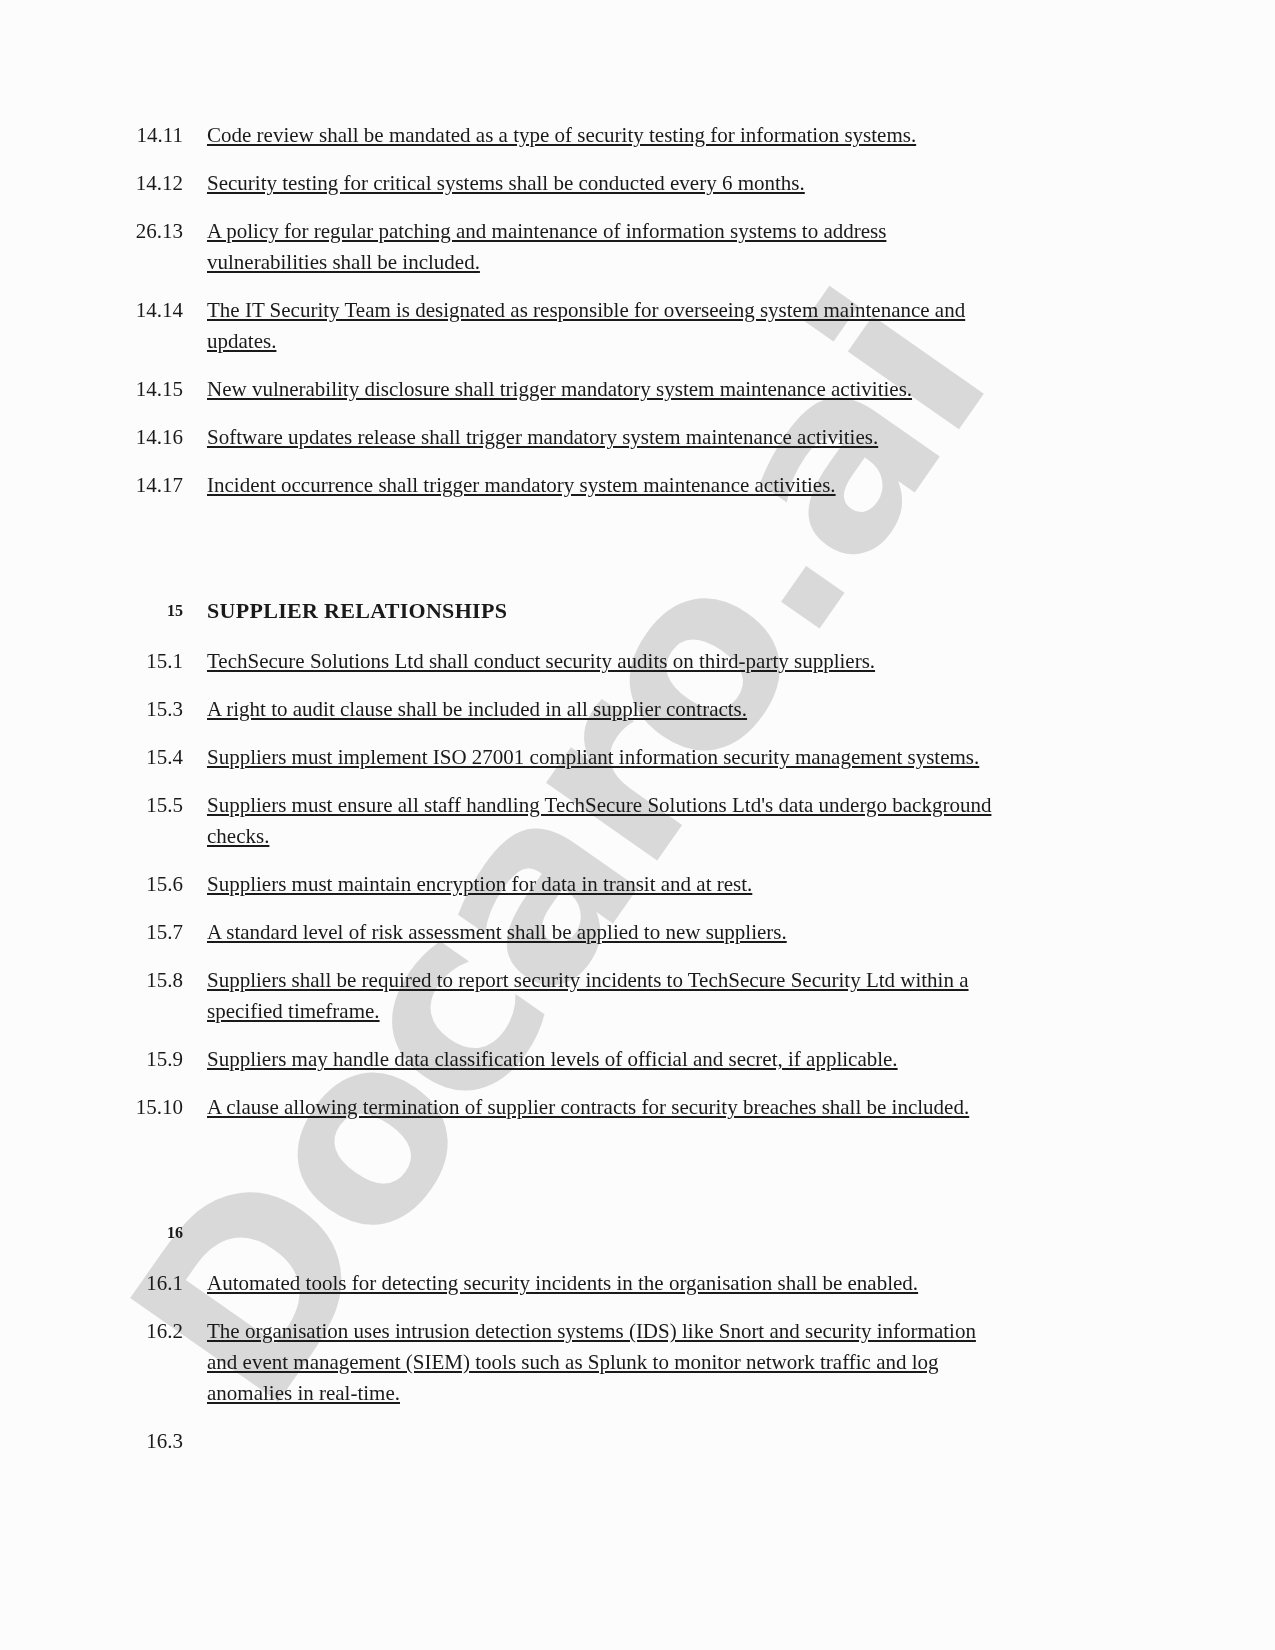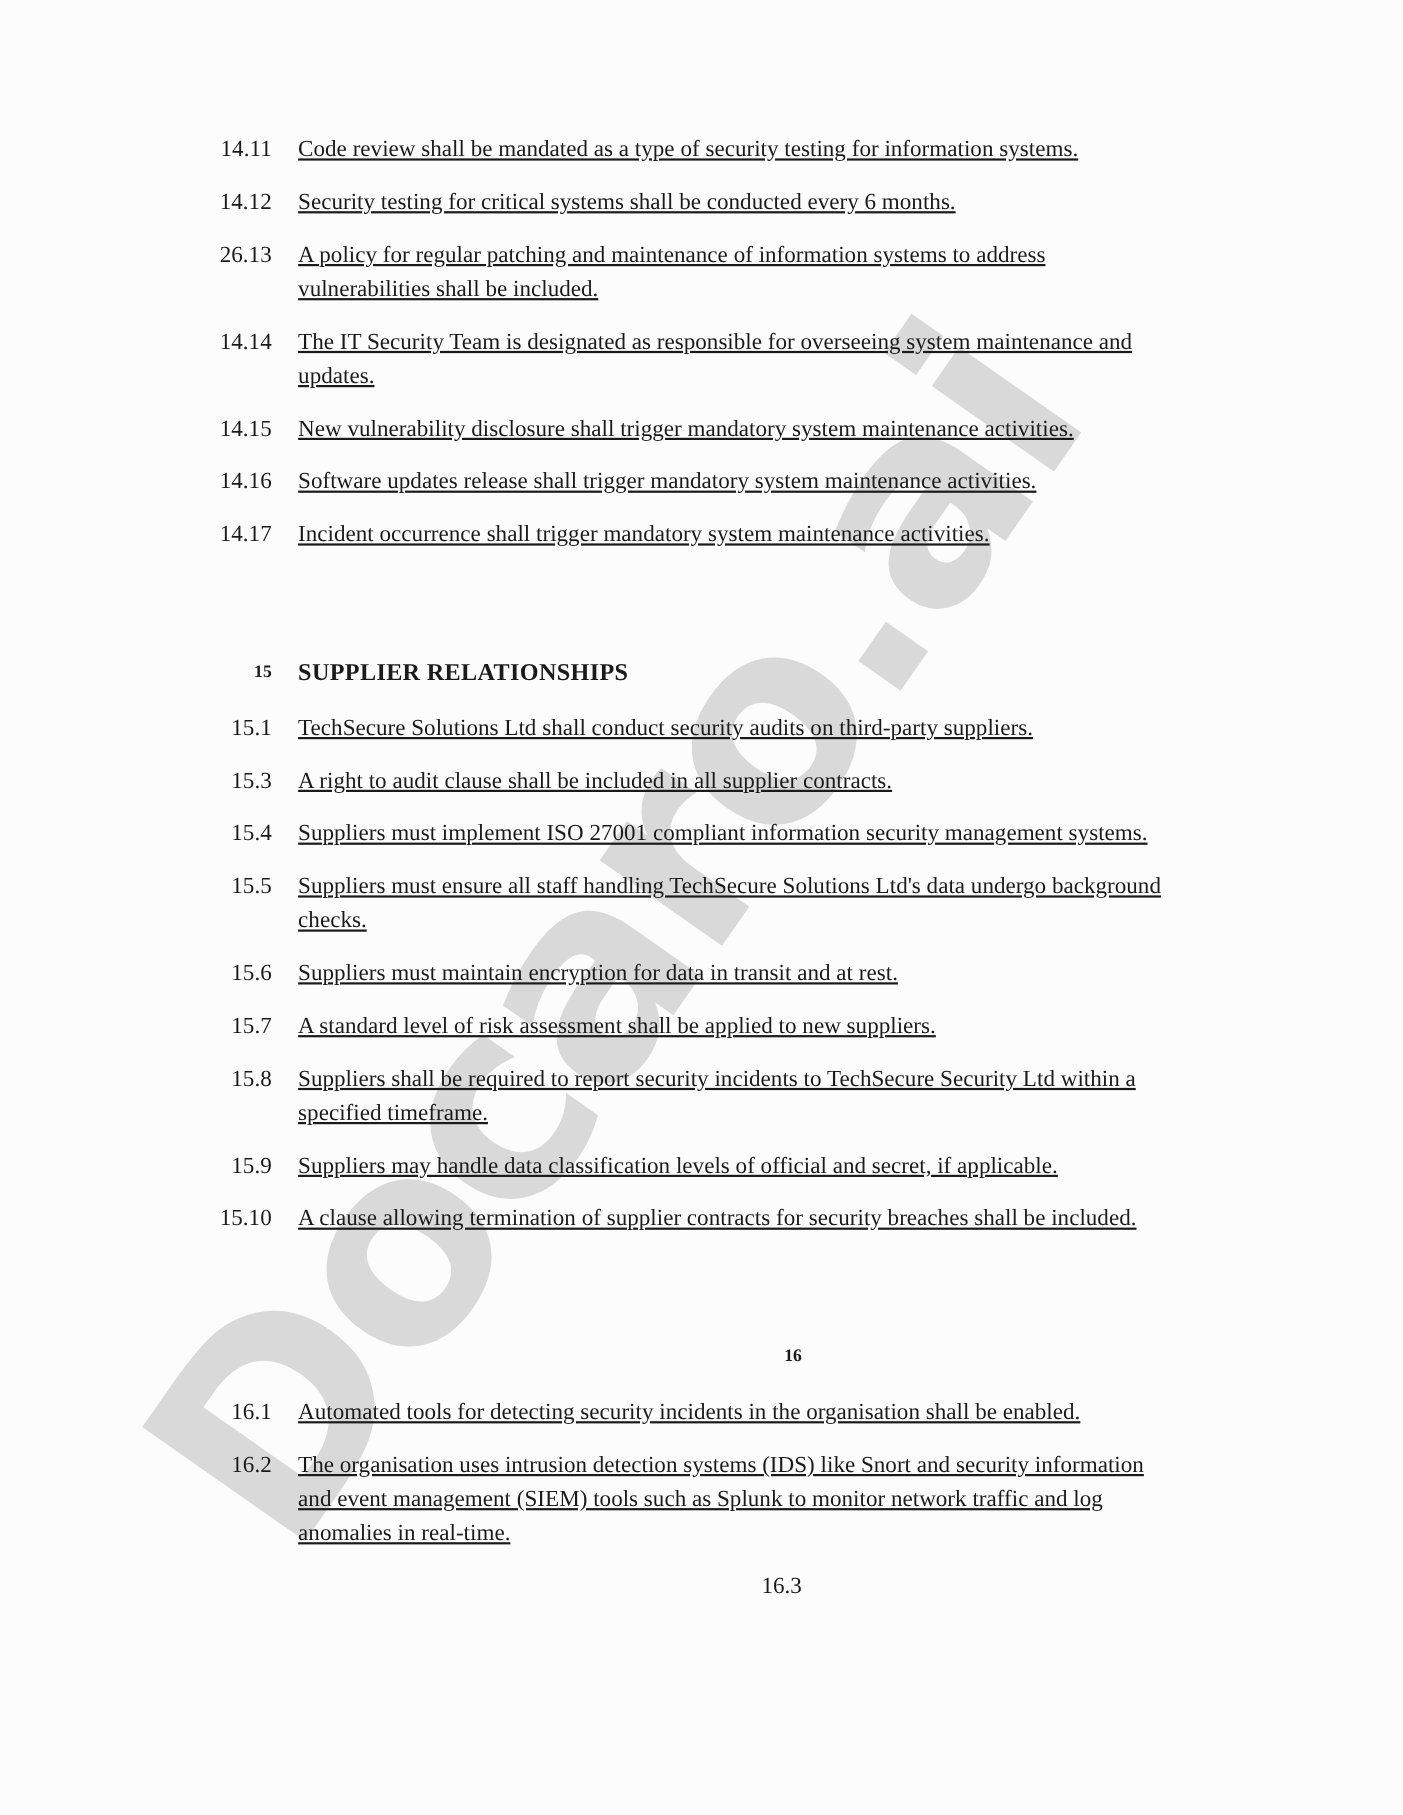--- a/index.html
+++ b/index.html
@@ -40,7 +40,6 @@
     display: flex;
     align-items: flex-start;
     margin-bottom: 17px;
-    justify-content: center;
   }
   .num {
     flex: 0 0 183px;

